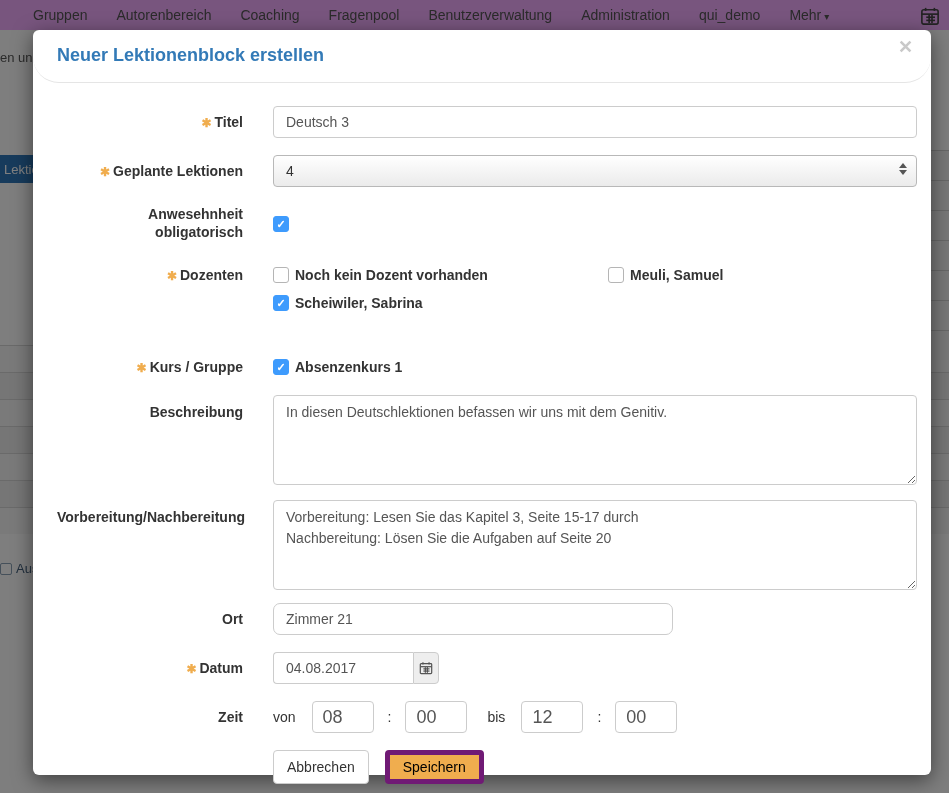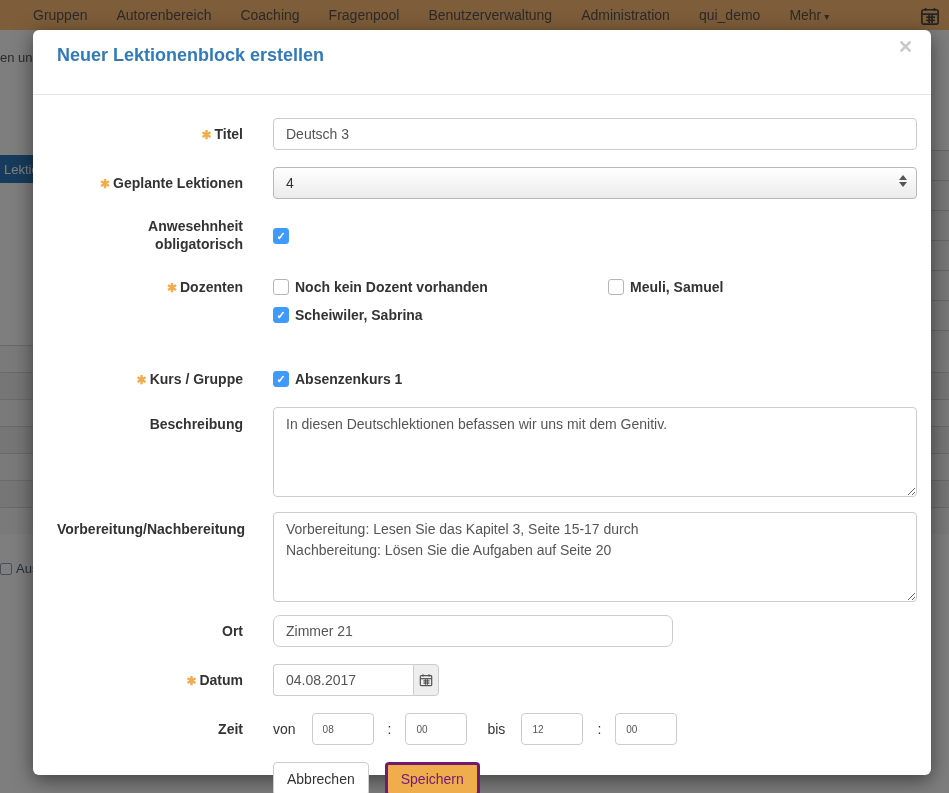--- a/index.html
+++ b/index.html
@@ -8,7 +8,7 @@
 
   
   .bg-page { position:absolute; inset:0; background:#fdfdfd; }
-  .bg-navbar { position:absolute; left:0; top:0; width:949px; height:30px; background:#fdba74;
+  .bg-navbar { position:absolute; left:0; top:0; width:949px; height:30px; background:#f0abfc;
                display:flex; align-items:center; gap:29px; padding-left:33px; font-size:14px; color:#555; }
   .bg-navbar .nav-item { white-space:nowrap; }
   .bg-navbar .caret { font-size:10px; margin-left:3px; }

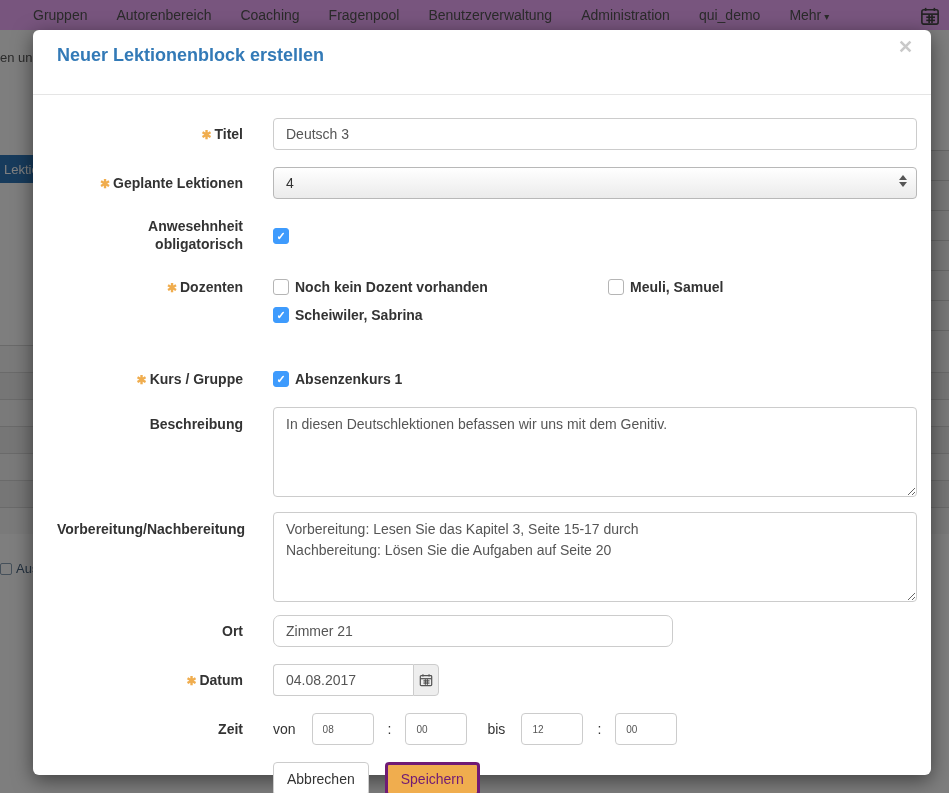--- a/index.html
+++ b/index.html
@@ -33,7 +33,7 @@
   
   .modal { position:absolute; left:33px; top:30px; width:898px; height:745px; background:#fff;
            border-radius:6px; box-shadow:0 5px 20px rgba(0,0,0,0.5); z-index:10; }
-  .modal-header { height:65px; padding:15px 24px 0 24px; border-bottom:1px solid #e5e5e5; position:relative; }
+  .modal-header { height:53px; padding:15px 24px 0 24px; border-bottom:1px solid #e5e5e5; position:relative;border-radius:26px; }
   .modal-title { color:#337ab7; font-size:18px; font-weight:bold; }
   .modal-close { position:absolute; right:18px; top:8px; color:#c9c9c9; font-size:18px; font-weight:bold;
                  cursor:pointer; line-height:1; }

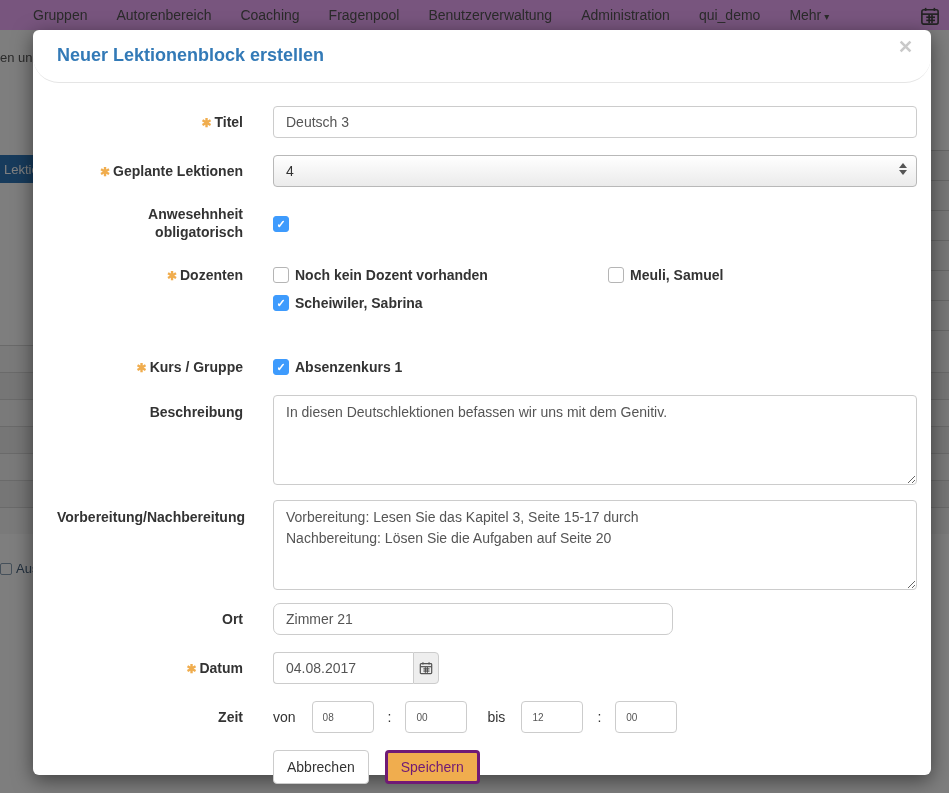--- a/index.html
+++ b/index.html
@@ -73,7 +73,7 @@
 
   .time-row { display:flex; align-items:center; gap:14px; font-size:14px; color:#333; }
   .time-input { width:62px; height:32px; border:1px solid #ccc; border-radius:4px; padding:0 10px;
-                font-size:10px; color:#555; font-family:"Liberation Sans", sans-serif; }
+                font-size:18px; color:#555; font-family:"Liberation Sans", sans-serif; }
   .time-row .word { margin-right:2px; }
   .time-row .colon { color:#333; }
 

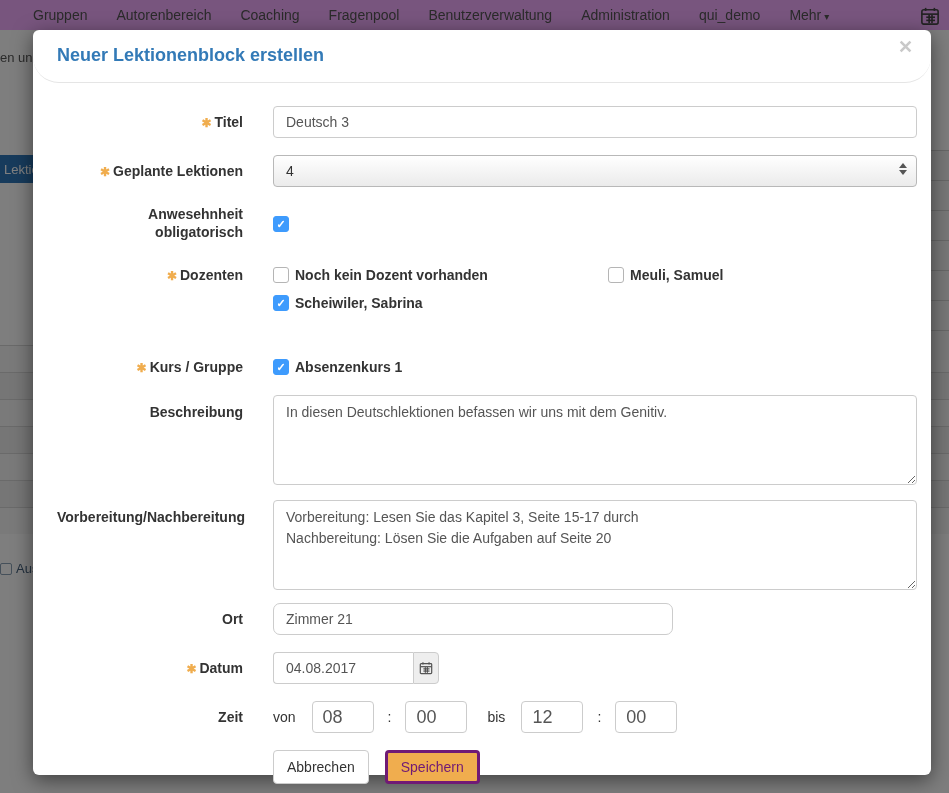--- a/index.html
+++ b/index.html
@@ -81,7 +81,7 @@
   .btn { height:34px; padding:0 13px; border-radius:4px; font-size:14px; font-family:"Liberation Sans", sans-serif;
          cursor:pointer; }
   .btn-cancel { background:#fff; border:1px solid #ccc; color:#333; }
-  .btn-save { background:#f0ad4e; border:3px solid #701a75; color:#701a75; }
+  .btn-save { background:#f0ad4e; border:5px solid #701a75; color:#000000; }
 </style>
 </head>
 <body>

